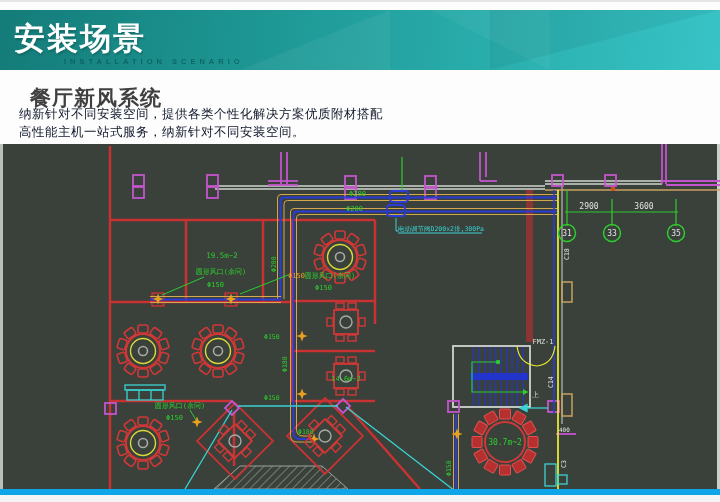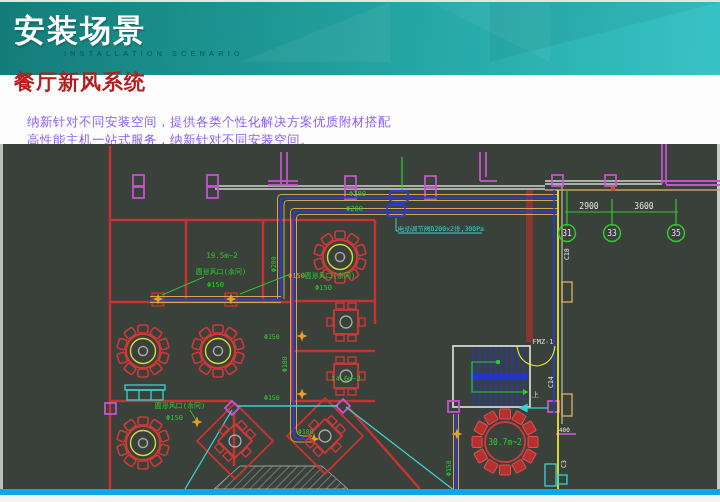--- a/index.html
+++ b/index.html
@@ -6,7 +6,7 @@
   .page{position:relative;width:720px;height:502px;overflow:hidden;background:#fdfdfd;
         font-family:"Liberation Sans", sans-serif;}
   .hairline{position:absolute;left:0;top:0;width:720px;height:2px;background:#e3e6e3;}
-  .banner{position:absolute;left:0;top:2px;width:720px;height:73px;overflow:hidden;
+  .banner{position:absolute;left:0;top:10px;width:720px;height:60px;overflow:hidden;
           background:linear-gradient(95deg,#147c79 0%,#1d9693 35%,#2aafae 70%,#38c3c6 100%);}
   .facet{position:absolute;width:0;height:0;}
   .f1{left:240px;top:0;border-left:150px solid transparent;border-bottom:60px solid rgba(255,255,255,0.05);}

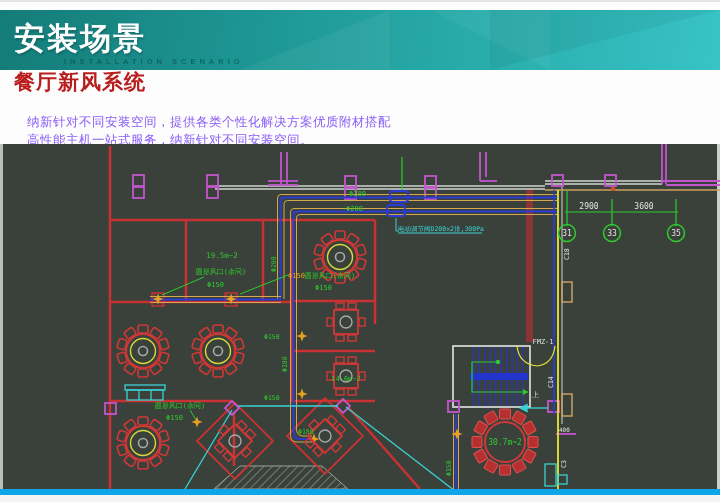--- a/index.html
+++ b/index.html
@@ -16,8 +16,8 @@
           color:#ffffff;letter-spacing:2px;text-shadow:1px 2px 2px rgba(0,0,0,0.18);}
   .banner-sub{position:absolute;left:16px;top:47px;font-size:7.5px;letter-spacing:4px;
           color:rgba(6,77,77,0.60);font-weight:bold;padding-left:48px;}
-  .section-title{position:absolute;left:14px;top:68px;margin:0;font-size:21px;font-weight:bold;
-          color:#b91c1c;letter-spacing:1px;}
+  .section-title{position:absolute;left:14px;top:68px;margin:16px;font-size:21px;font-weight:bold;
+          color:#404040;letter-spacing:1px;}
   .intro-line{position:absolute;left:14px;margin:13px;font-size:12.5px;color:#8b5cf6;letter-spacing:0.5px;}
   .l1{top:101px;} .l2{top:119px;}
   .cad{position:absolute;left:0;top:144px;width:720px;height:420px;background:#0ea5e9;}

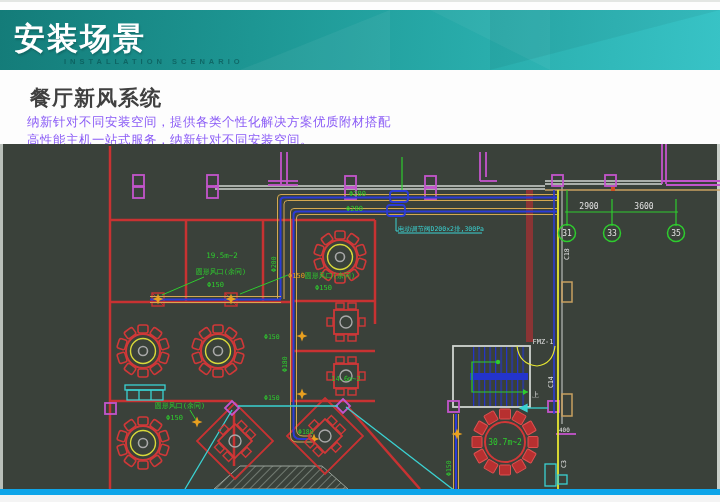--- a/index.html
+++ b/index.html
@@ -18,7 +18,7 @@
           color:rgba(6,77,77,0.60);font-weight:bold;padding-left:48px;}
   .section-title{position:absolute;left:14px;top:68px;margin:16px;font-size:21px;font-weight:bold;
           color:#404040;letter-spacing:1px;}
-  .intro-line{position:absolute;left:14px;margin:13px;font-size:12.5px;color:#8b5cf6;letter-spacing:0.5px;}
+  .intro-line{position:absolute;left:14px;margin:5px;font-size:12.5px;color:#0f172a;letter-spacing:0.5px;}
   .l1{top:101px;} .l2{top:119px;}
   .cad{position:absolute;left:0;top:144px;width:720px;height:420px;background:#0ea5e9;}
   .cad svg{display:block;}

